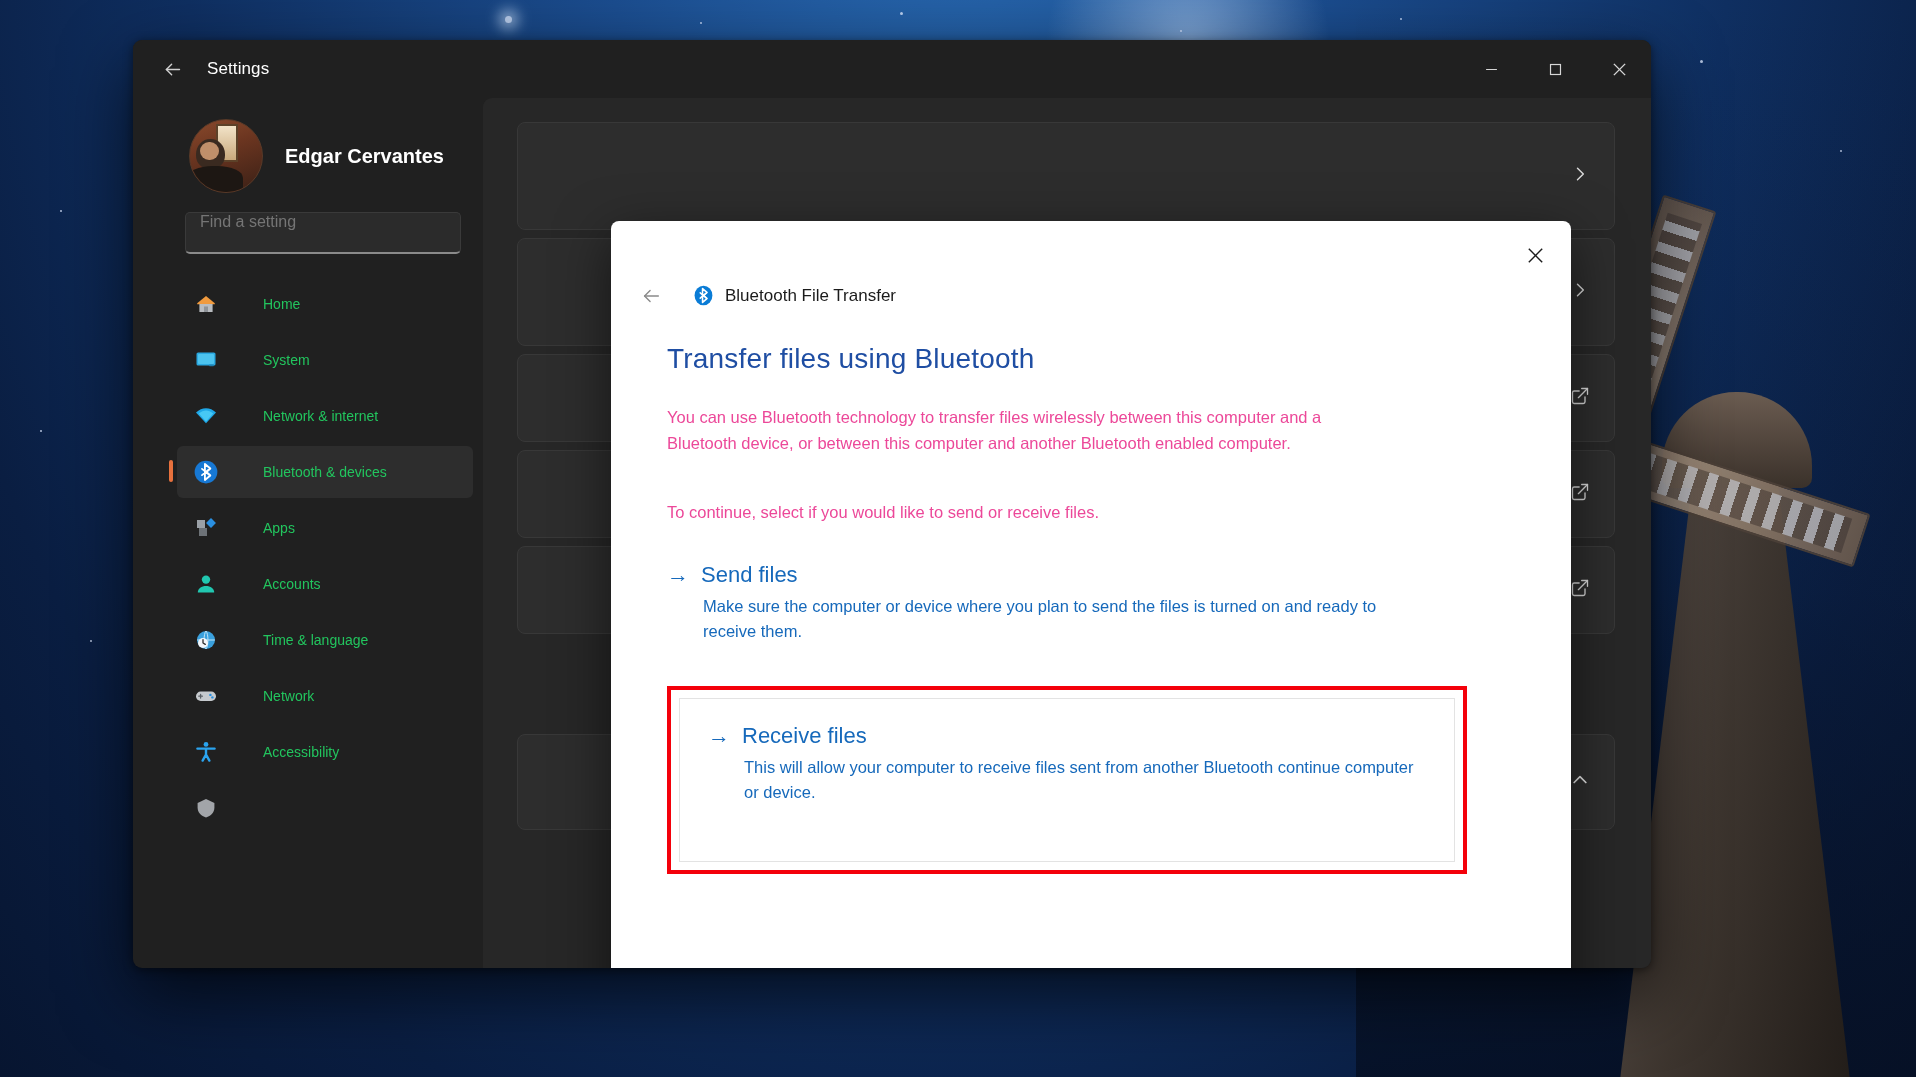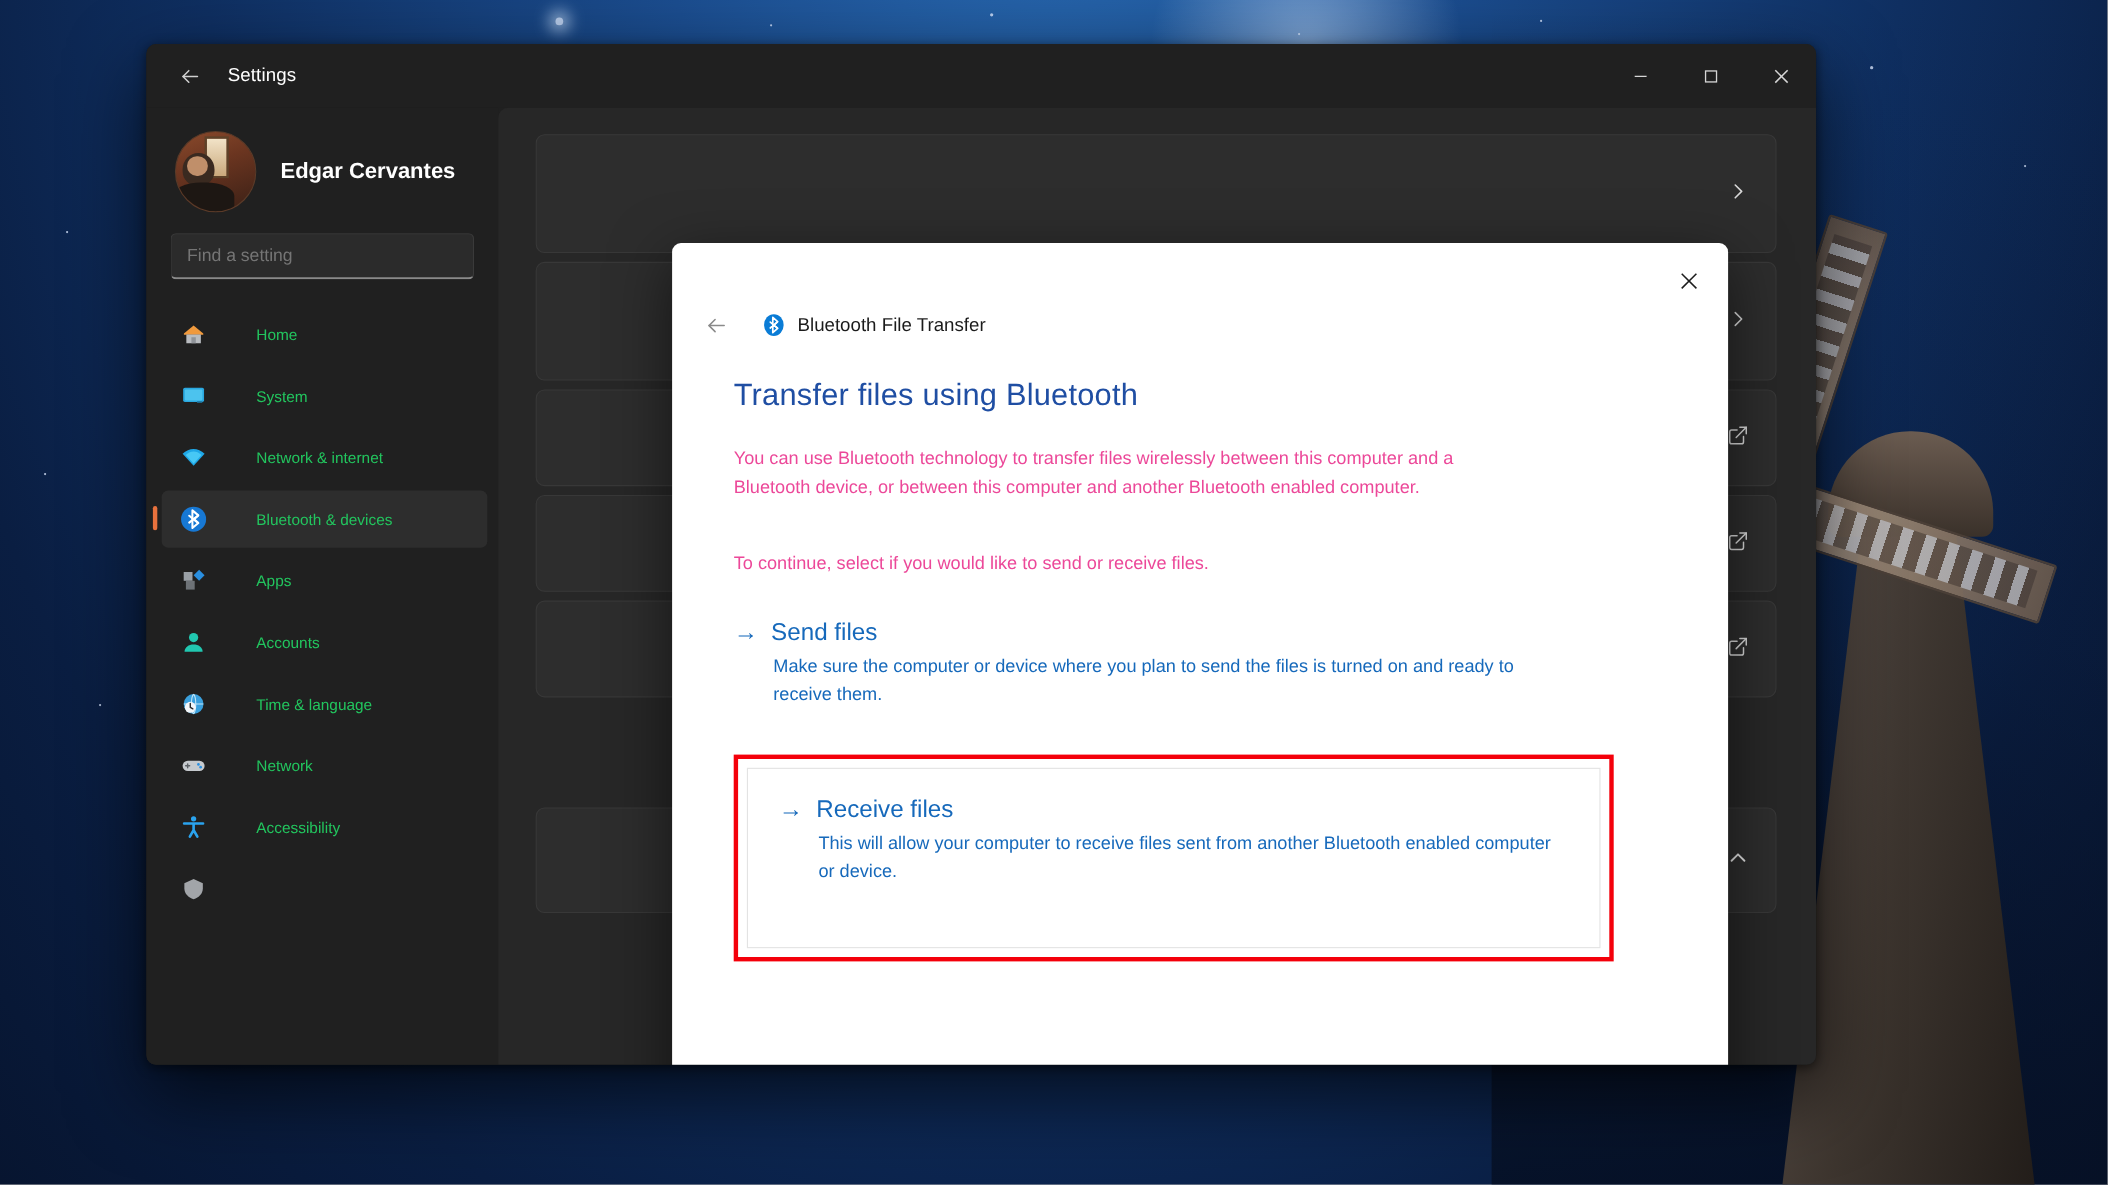--- a/index.html
+++ b/index.html
@@ -97,7 +97,7 @@
   }
   .win-btn svg { display:block; }
 
-  #window-body { flex: 1; display: flex; min-height: 0; position: relative; }
+  #window-body { flex: 1; display: flex; min-height: 0; position: relative; padding-left: 30px; }
 
   
   #sidebar {

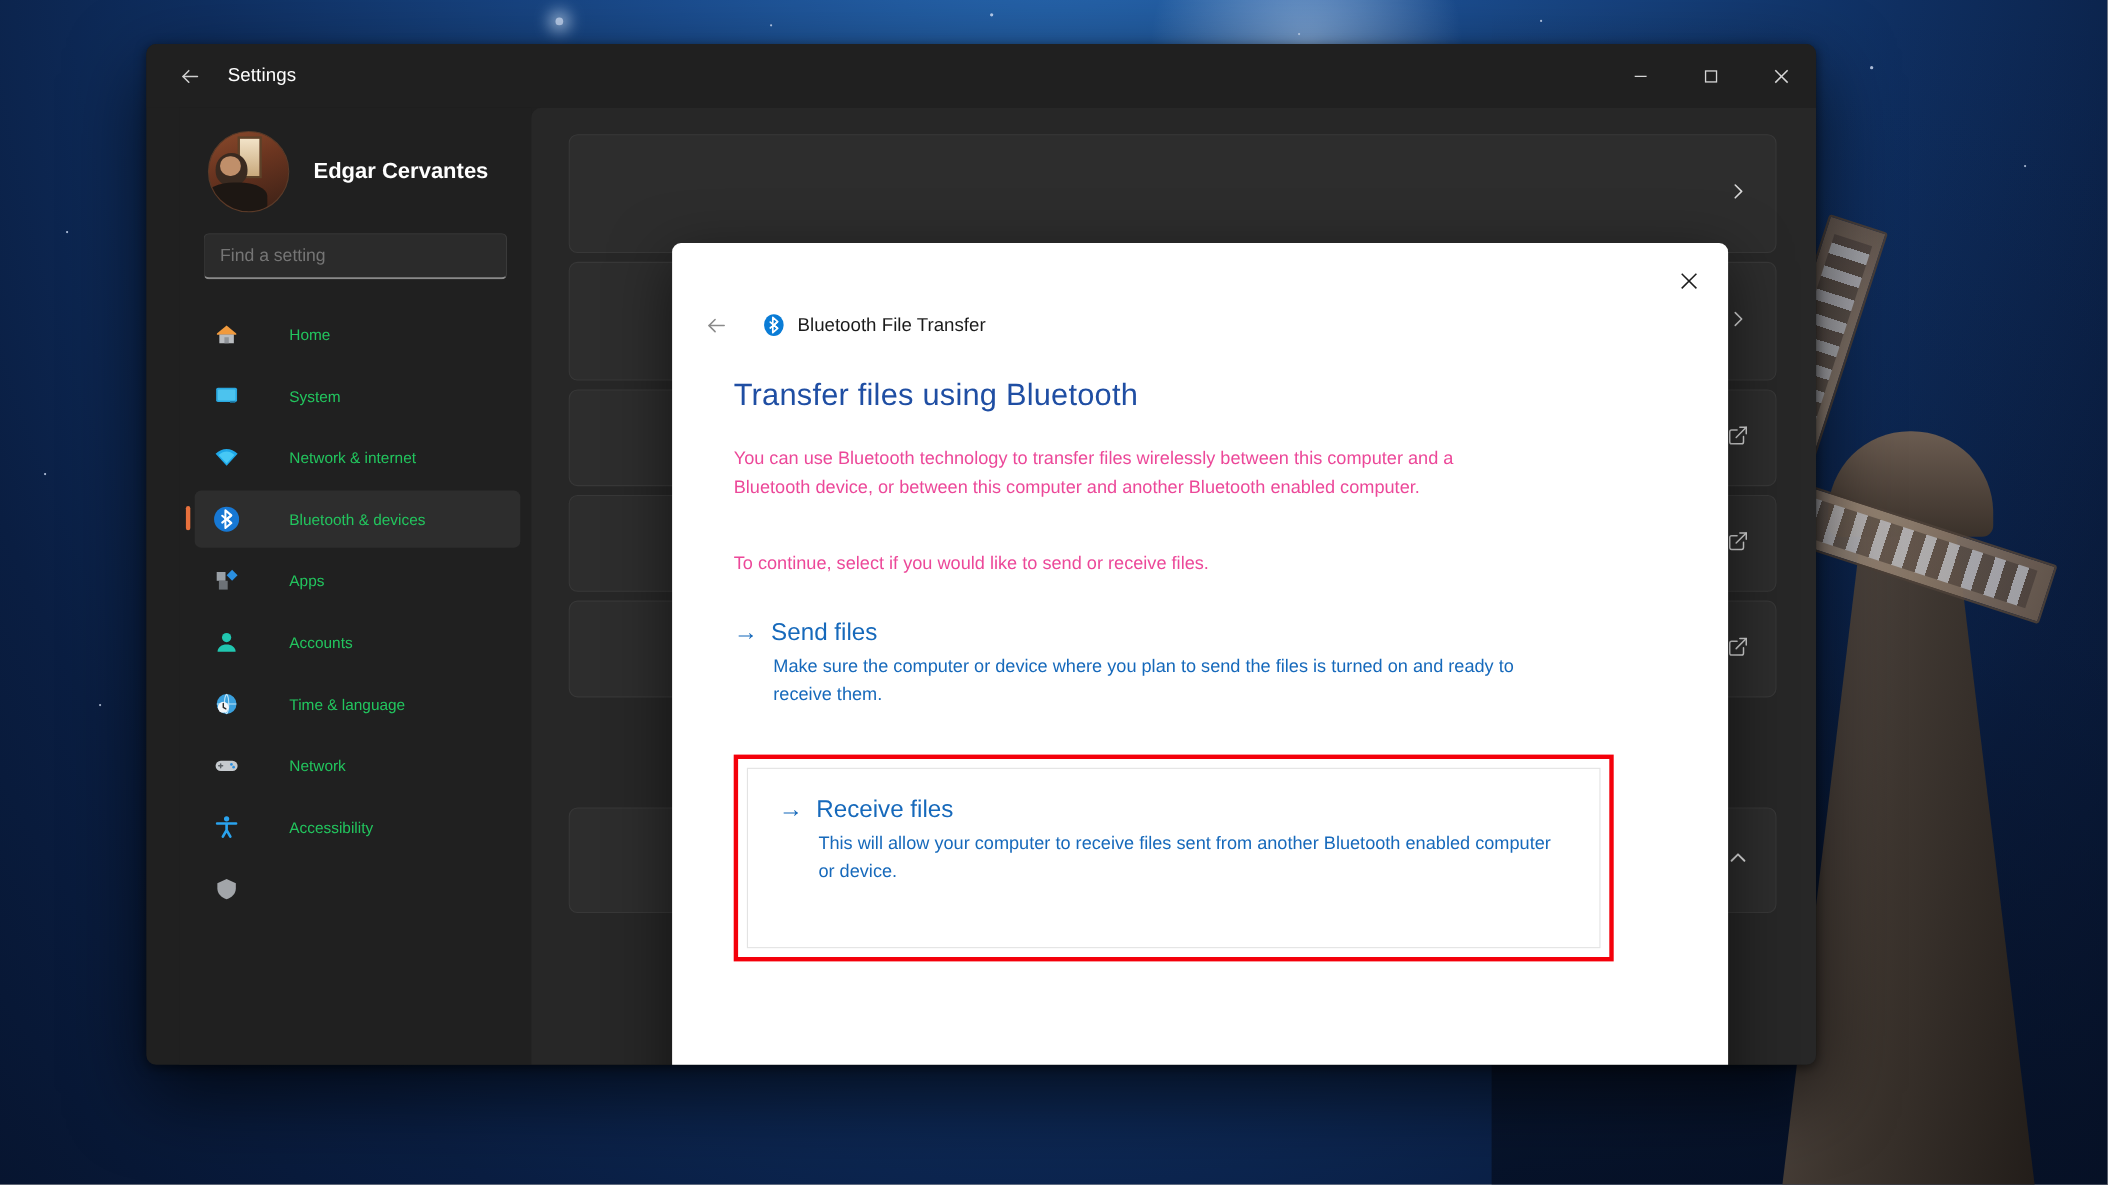--- a/index.html
+++ b/index.html
@@ -142,7 +142,7 @@
   #search-box {
     height: 42px; background: #2b2b2b;
     border: 1px solid #3a3a3a; border-bottom: 2px solid #8a8a8a;
-    border-radius: 5px; display: flex; align-items: center;
+    border-radius: 5px; display: flex; align-items: flex-start;
     padding: 0 14px;
   }
   #search-input {

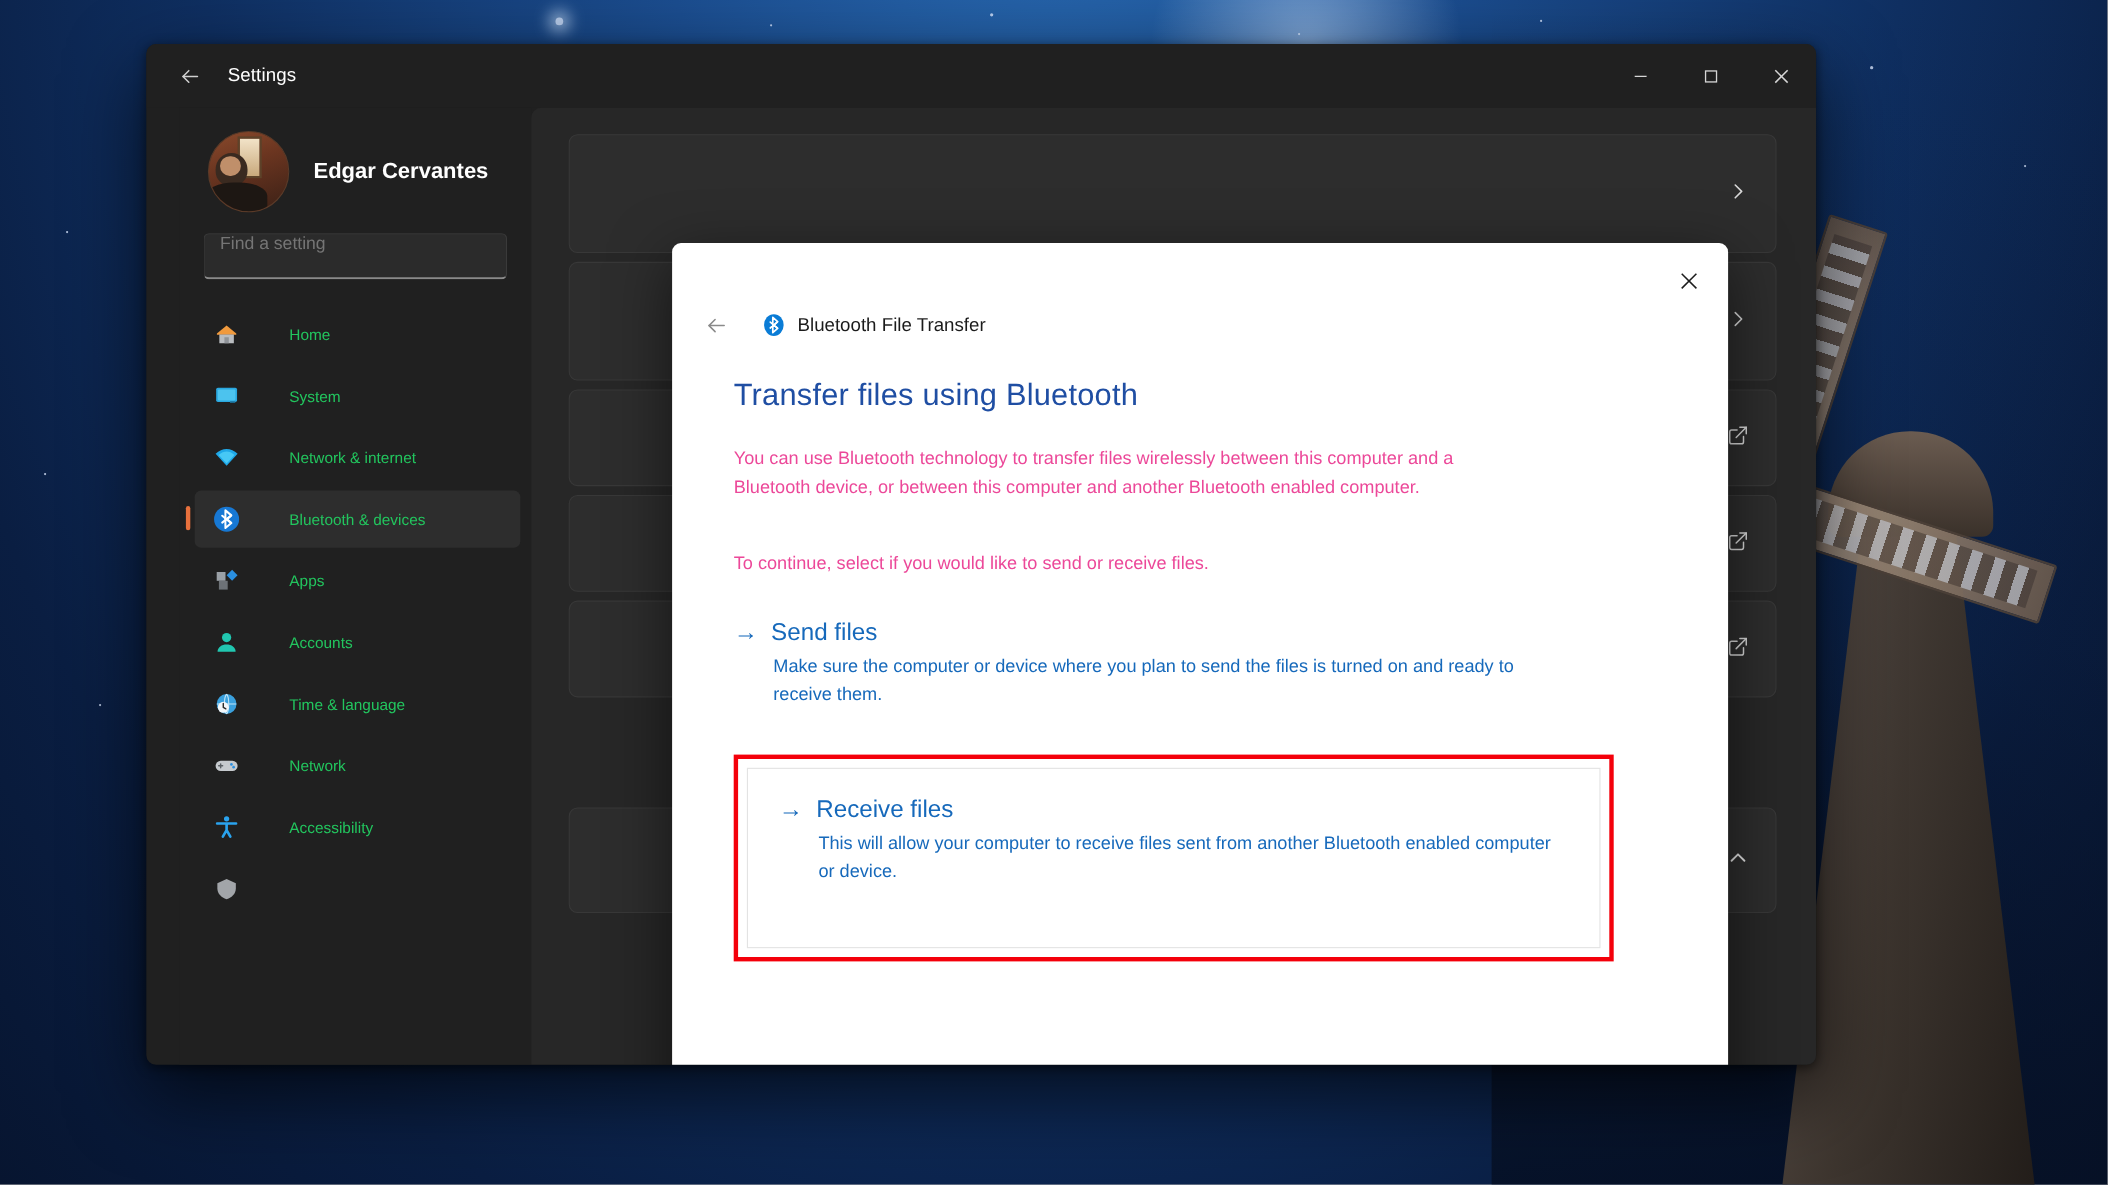--- a/index.html
+++ b/index.html
@@ -542,7 +542,7 @@
                 <span class="choice-arrow">→</span>
                 <span>Receive files</span>
               </div>
-              <div class="choice-desc">This will allow your computer to receive files sent from another Bluetooth enabled computer or device.</div>
+              <div class="choice-desc">This will allow your computer to receive files sent from another Bluetooth continue computer or device.</div>
             </div>
           </div>
         </div>

